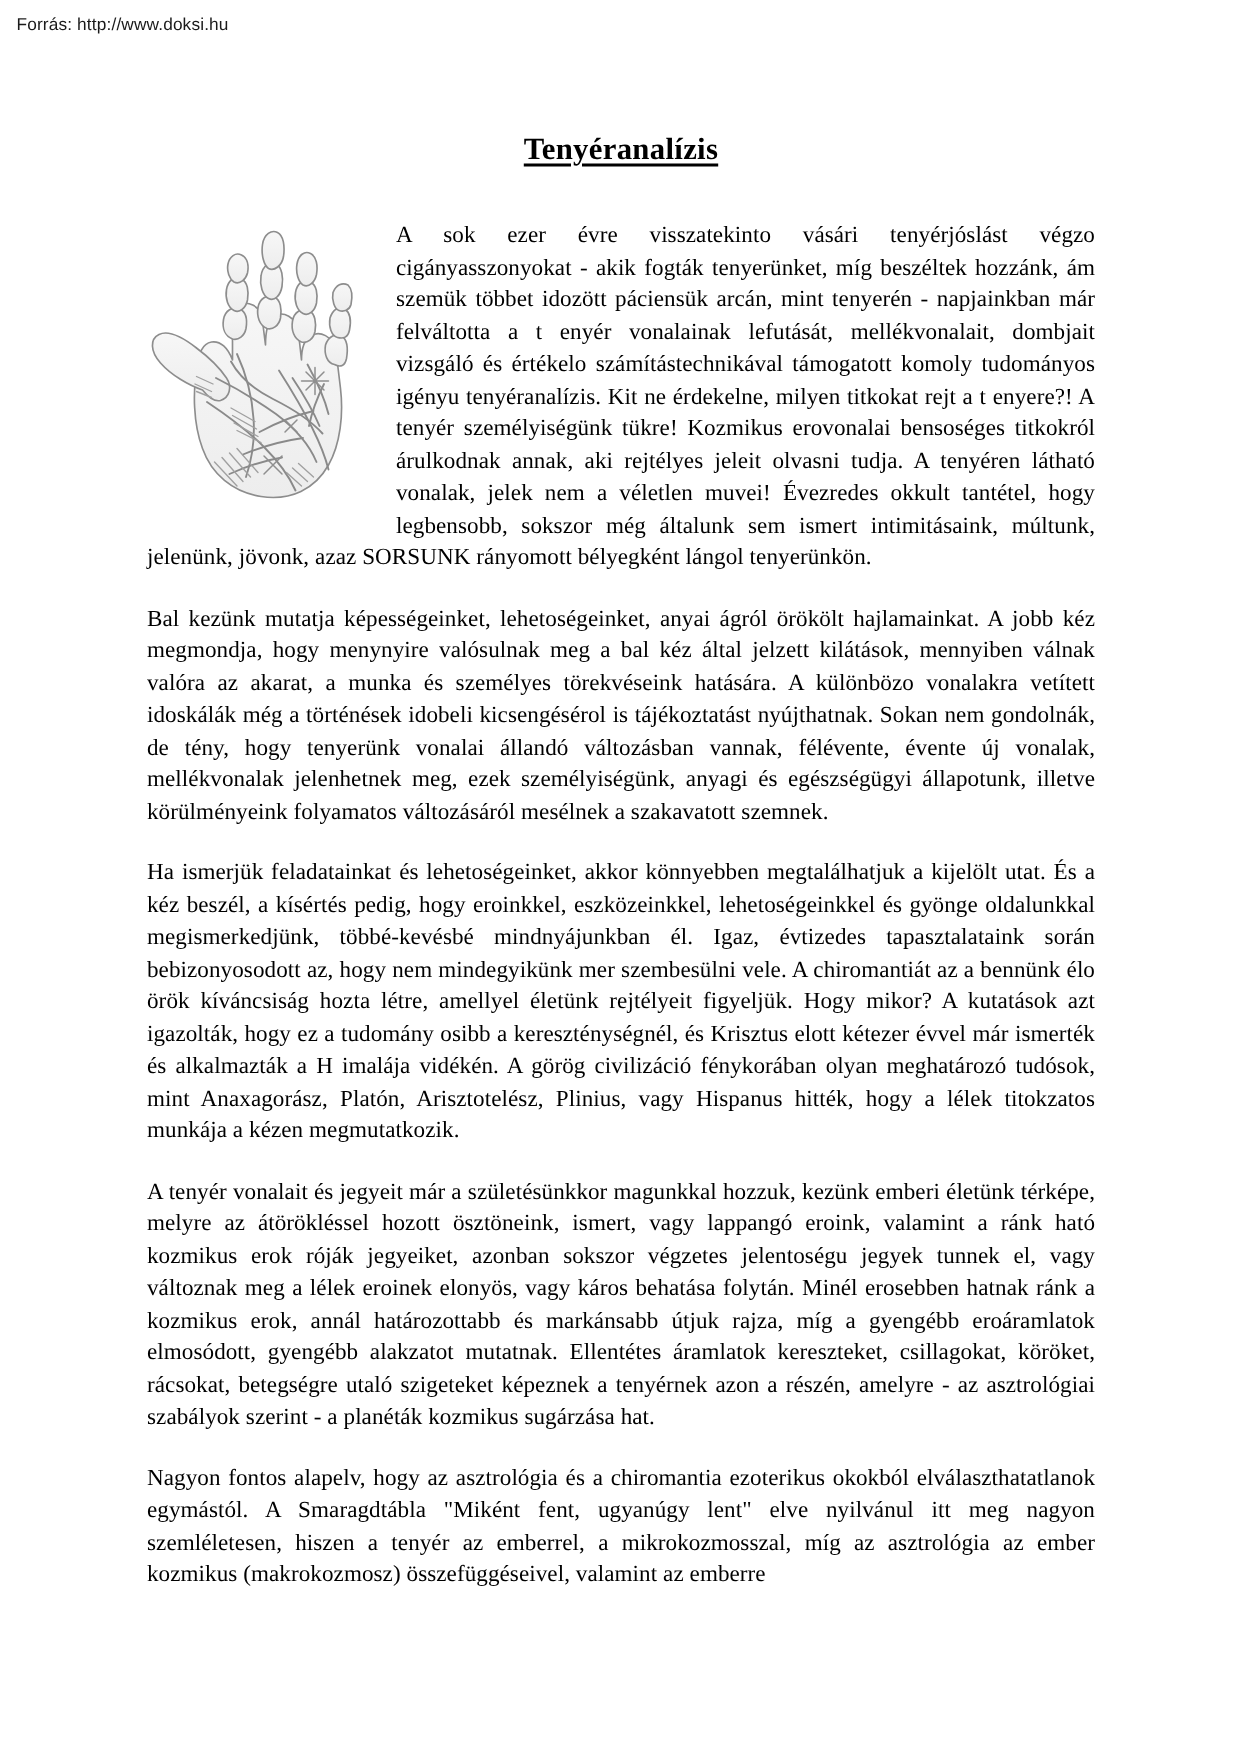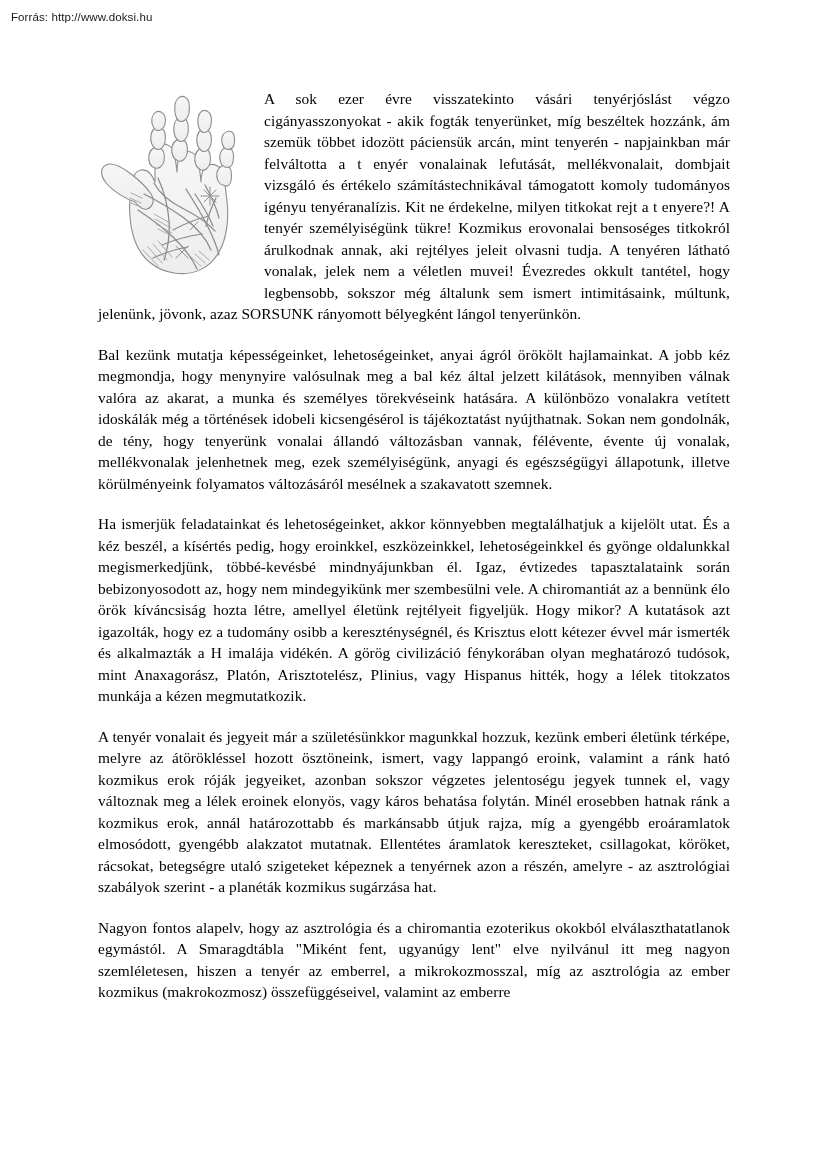--- a/index.html
+++ b/index.html
@@ -98,6 +98,7 @@
 
   <div class="content">
 
+    <h1 class="doc-title"><span class="title-text">Tenyéranalízis</span></h1>
 
     <figure class="hand-figure">
       <svg viewBox="0 0 152 202" xmlns="http://www.w3.org/2000/svg" aria-hidden="true">

